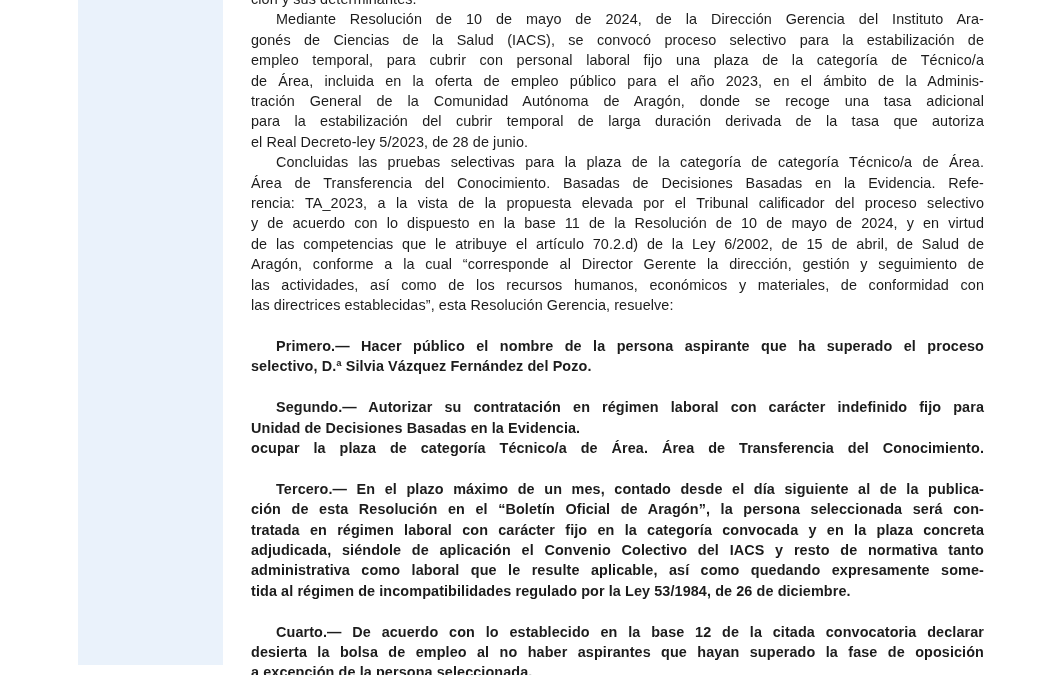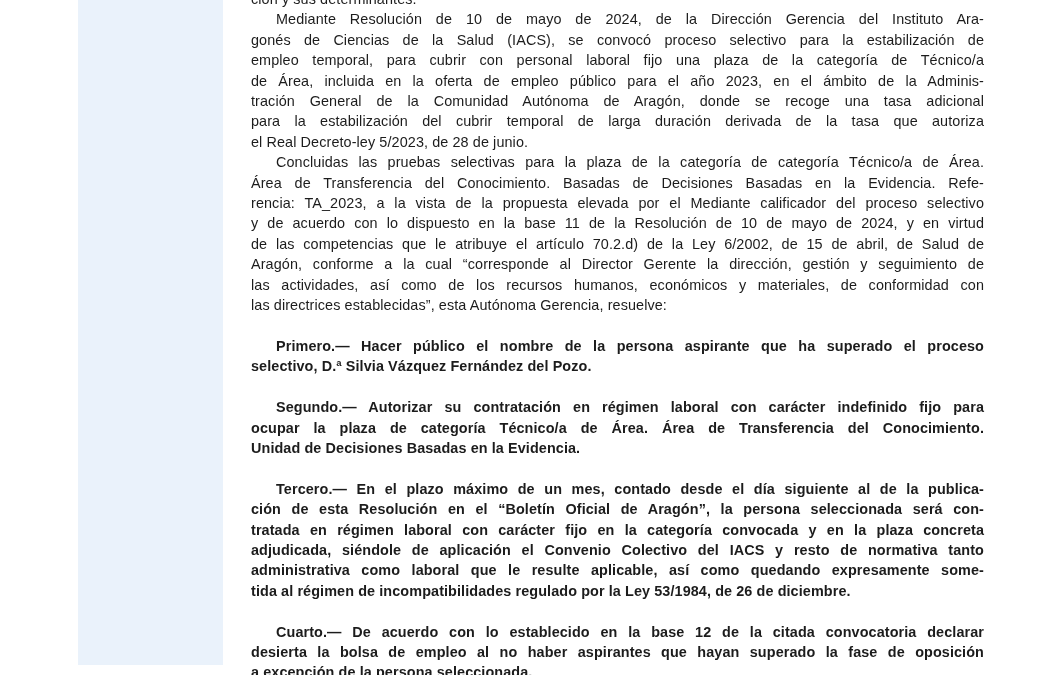--- a/index.html
+++ b/index.html
@@ -64,7 +64,7 @@
       <div class="para">
         <div class="line first">Concluidas las pruebas selectivas para la plaza de la categoría de categoría Técnico/a de Área.</div>
         <div class="line">Área de Transferencia del Conocimiento. Basadas de Decisiones Basadas en la Evidencia. Refe-</div>
-        <div class="line">rencia: TA_2023, a la vista de la propuesta elevada por el Mediante calificador del proceso selectivo</div>
+        <div class="line">rencia: TA_2023, a la vista de la propuesta elevada por el Tribunal calificador del proceso selectivo</div>
         <div class="line">y de acuerdo con lo dispuesto en la base 11 de la Resolución de 10 de mayo de 2024, y en virtud</div>
         <div class="line">de las competencias que le atribuye el artículo 70.2.d) de la Ley 6/2002, de 15 de abril, de Salud de</div>
         <div class="line">Aragón, conforme a la cual “corresponde al Director Gerente la dirección, gestión y seguimiento de</div>

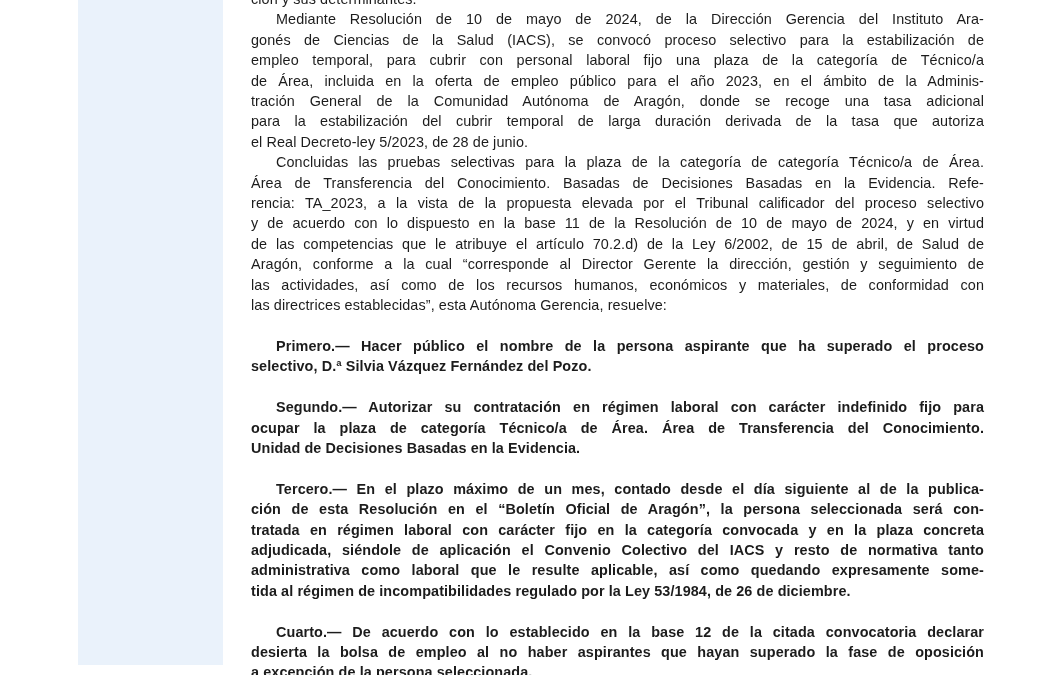--- a/index.html
+++ b/index.html
@@ -69,7 +69,7 @@
         <div class="line">de las competencias que le atribuye el artículo 70.2.d) de la Ley 6/2002, de 15 de abril, de Salud de</div>
         <div class="line">Aragón, conforme a la cual “corresponde al Director Gerente la dirección, gestión y seguimiento de</div>
         <div class="line">las actividades, así como de los recursos humanos, económicos y materiales, de conformidad con</div>
-        <div class="line last">las directrices establecidas”, esta Autónoma Gerencia, resuelve:</div>
+        <div class="line last">las directrices establecidas”, esta Resolución Gerencia, resuelve:</div>
       </div>
       <div class="para spaced">
         <div class="line first">Primero.— Hacer público el nombre de la persona aspirante que ha superado el proceso</div>

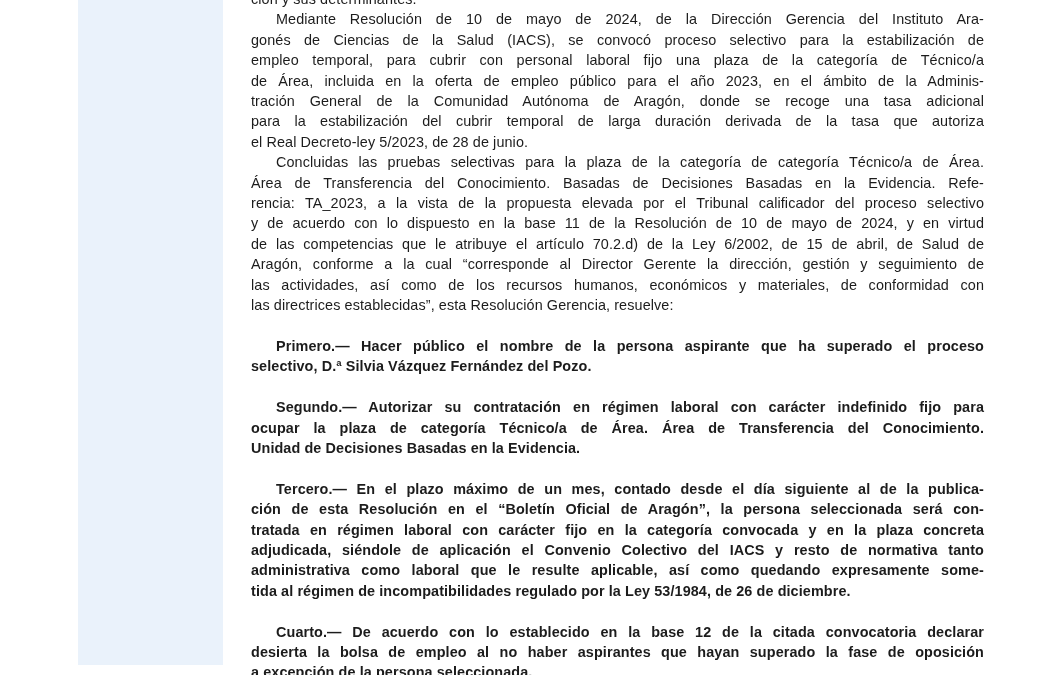--- a/index.html
+++ b/index.html
@@ -77,8 +77,8 @@
       </div>
       <div class="para spaced">
         <div class="line first">Segundo.— Autorizar su contratación en régimen laboral con carácter indefinido fijo para</div>
+        <div class="line last">Unidad de Decisiones Basadas en la Evidencia.</div>
         <div class="line">ocupar la plaza de categoría Técnico/a de Área. Área de Transferencia del Conocimiento.</div>
-        <div class="line last">Unidad de Decisiones Basadas en la Evidencia.</div>
       </div>
       <div class="para spaced">
         <div class="line first">Tercero.— En el plazo máximo de un mes, contado desde el día siguiente al de la publica-</div>

